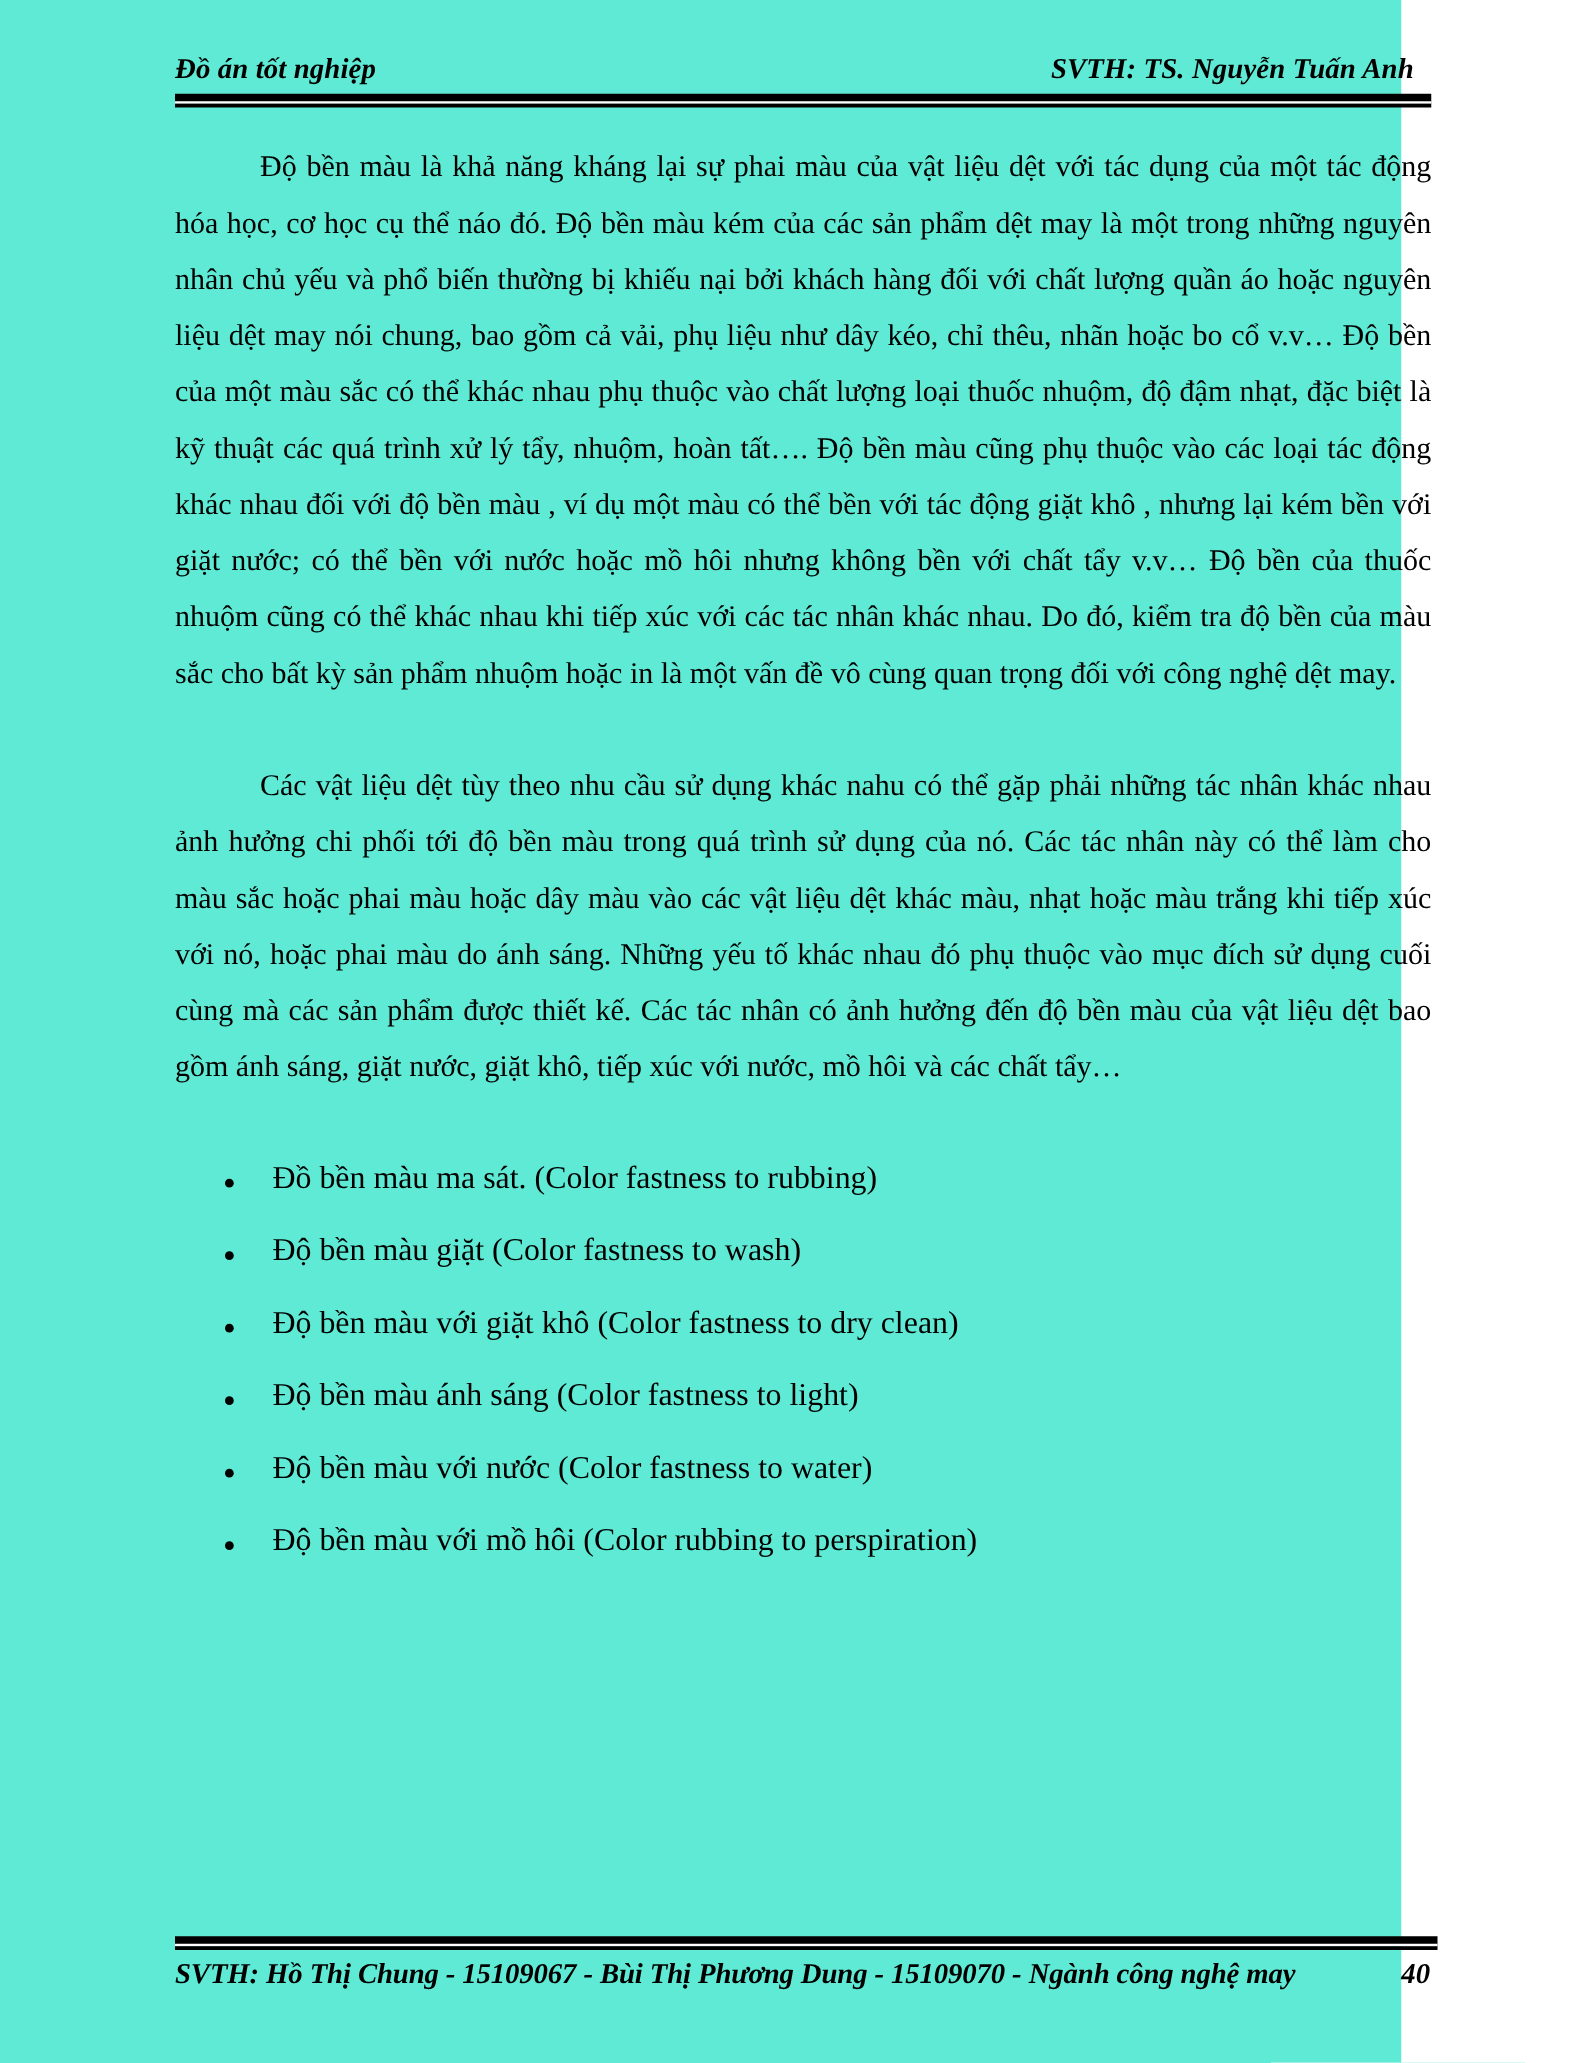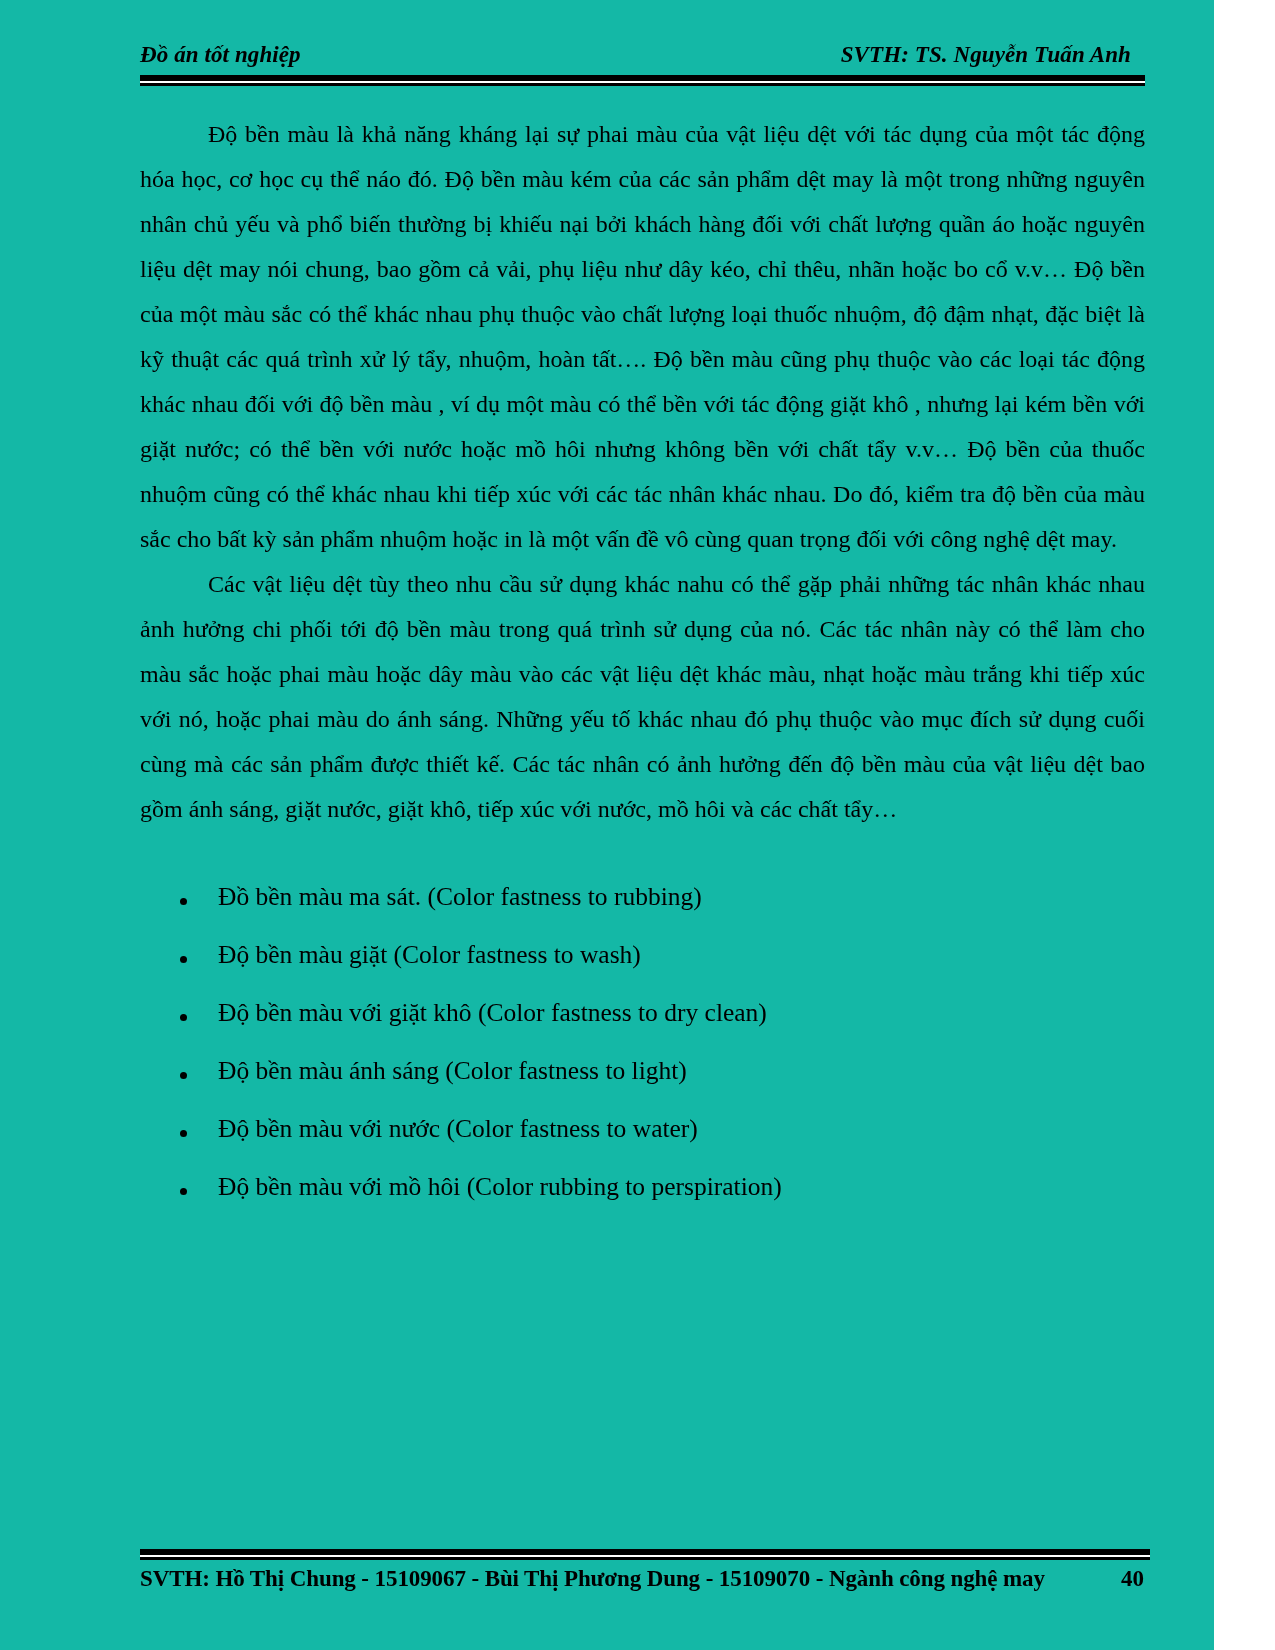--- a/index.html
+++ b/index.html
@@ -16,9 +16,9 @@
   }
   .page {
     position: relative;
-    width: 1214px;
+    width: 1121px;
     height: 1650px;
-    background: #14b8a6;
+    background: #5eead4;
     box-sizing: border-box;
   }
 

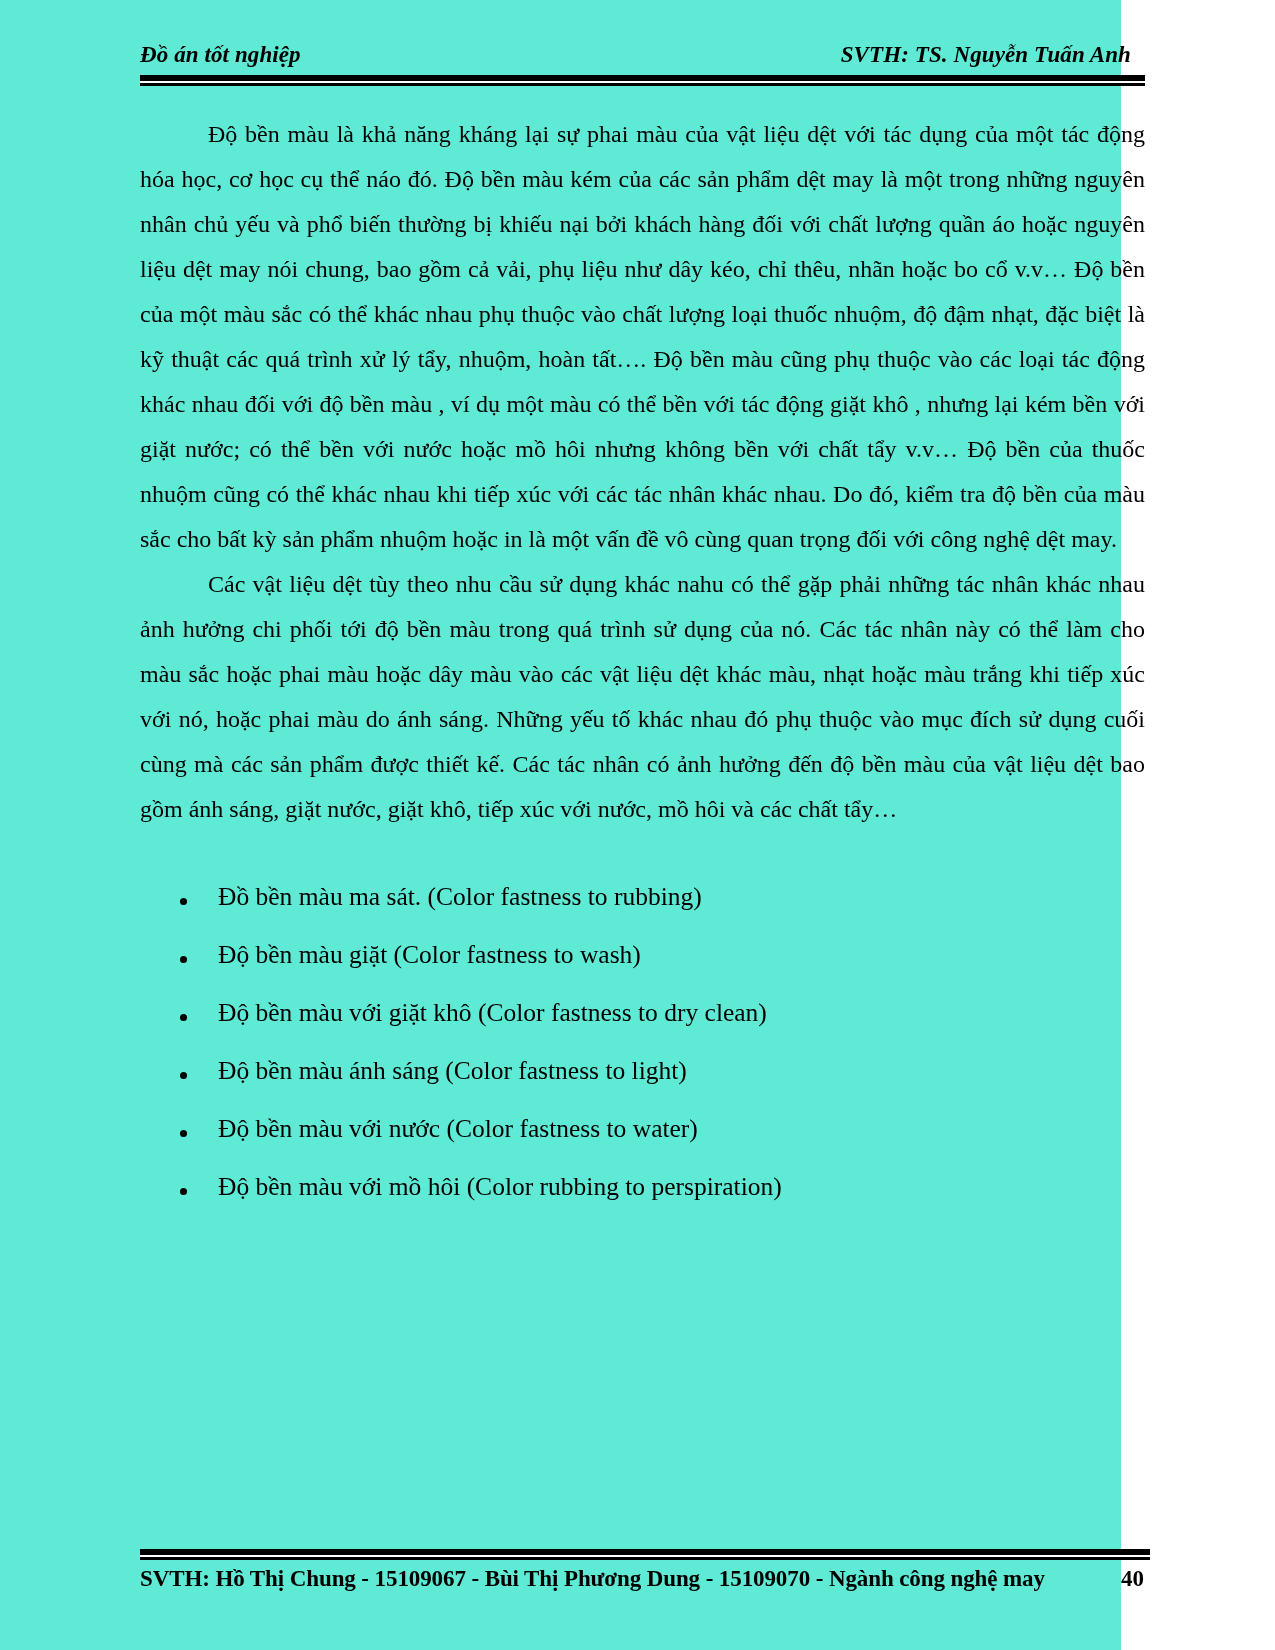--- a/index.html
+++ b/index.html
@@ -86,6 +86,7 @@
     hyphens: none;
   }
   p.para + p.para {
+    margin-top: 45px;
   }
 
   

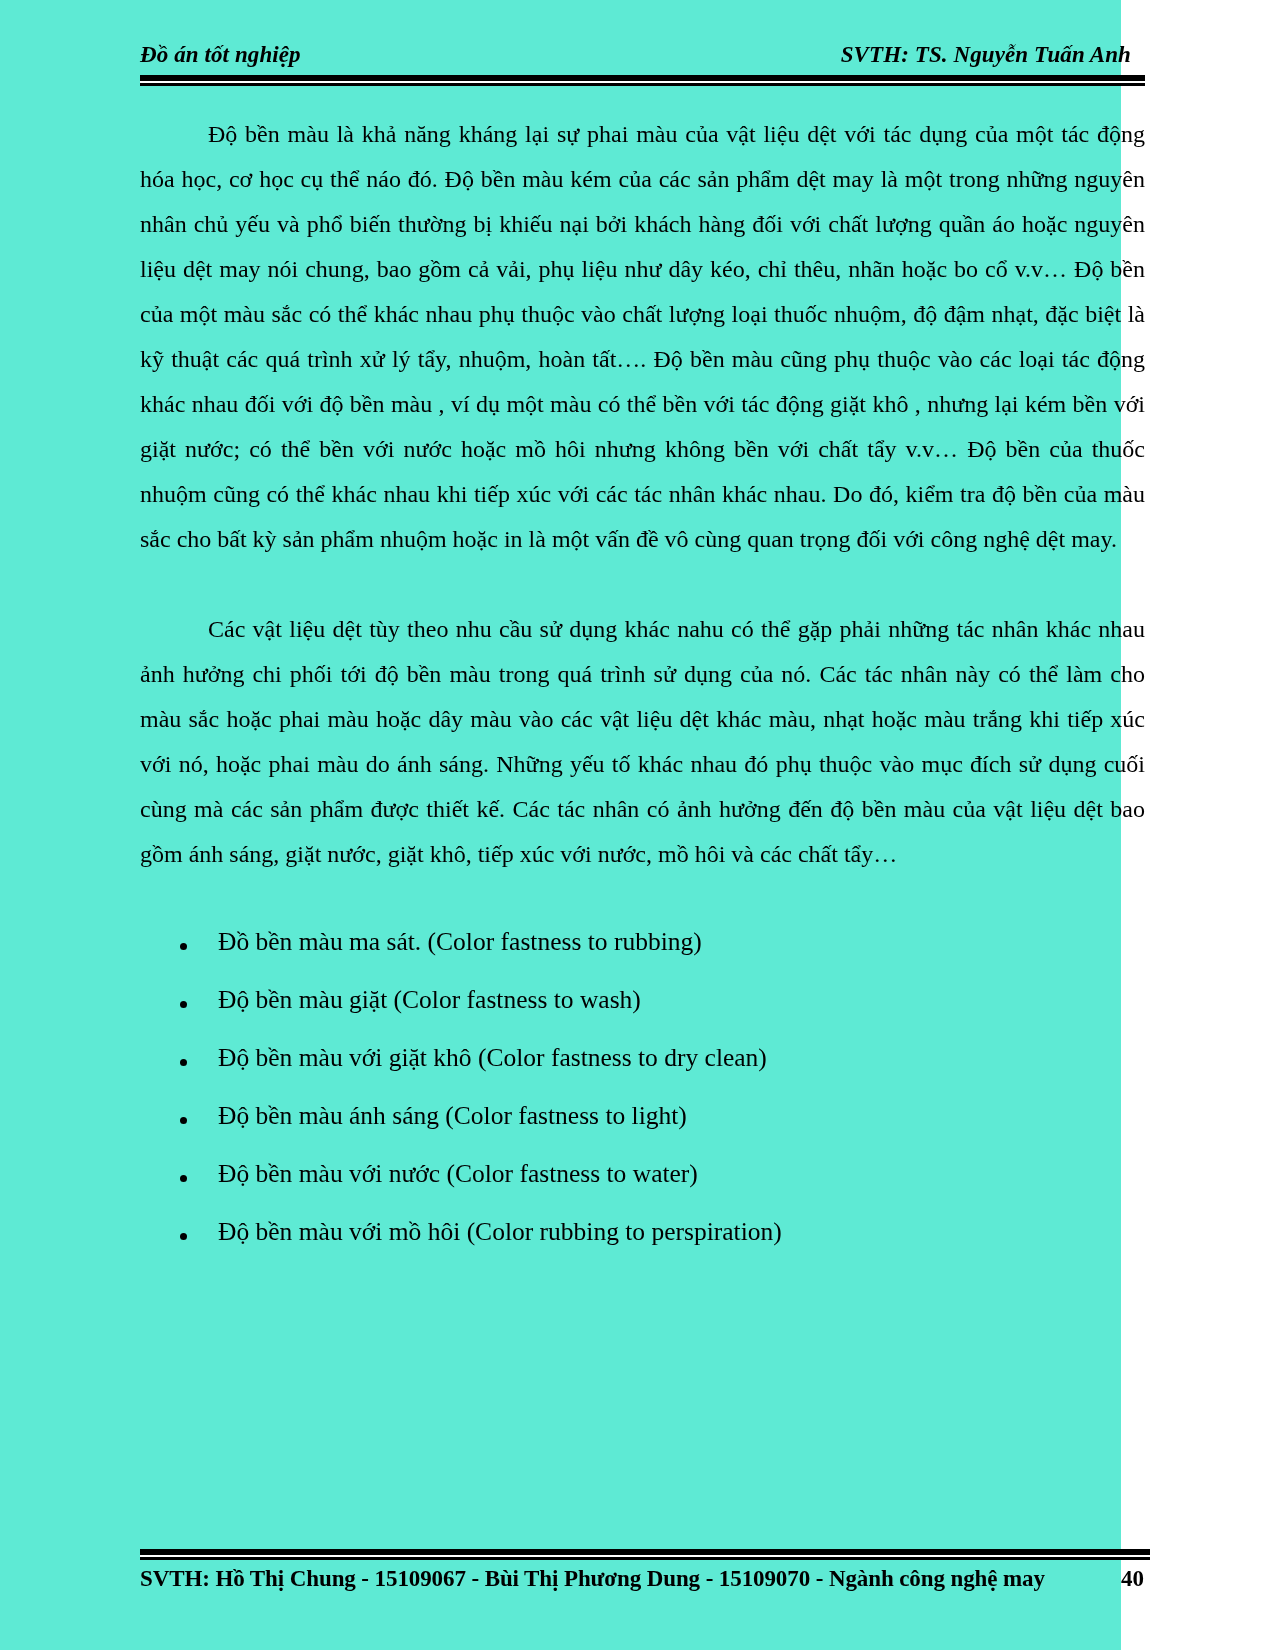--- a/index.html
+++ b/index.html
@@ -130,6 +130,7 @@
     display: flex;
     justify-content: space-between;
     align-items: baseline;
+    font-style: italic;
     font-weight: bold;
     font-size: 23px;
     white-space: nowrap;

